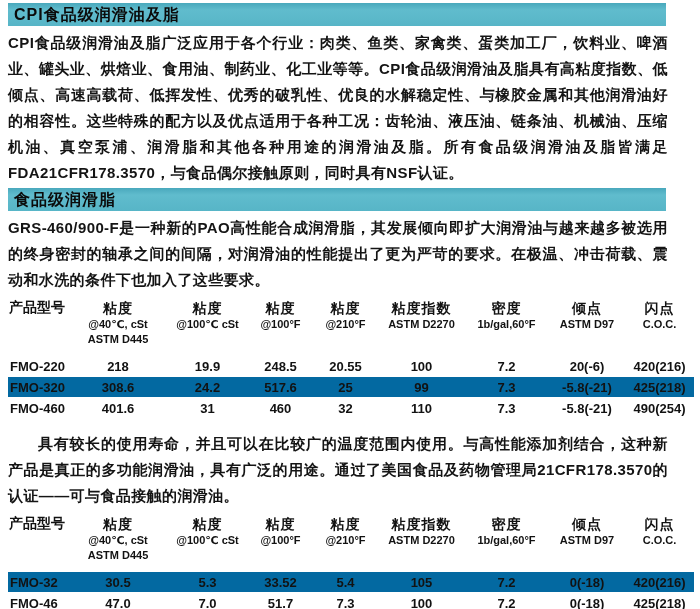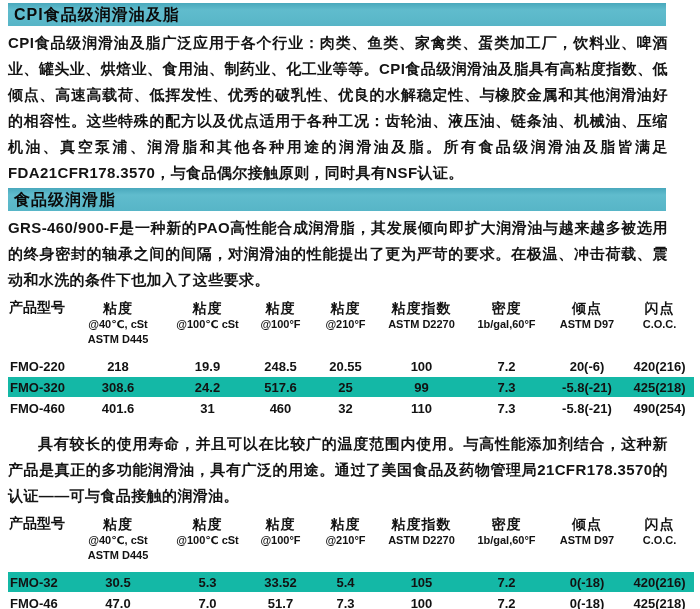--- a/index.html
+++ b/index.html
@@ -36,7 +36,7 @@
     border-bottom:1px solid #ffffff;
   }
   table.spec td.model{text-align:left;padding-left:2px;}
-  tr.hl td{background:#14b8a6;}
+  tr.hl td{background:#0369a1;}
 </style>
 </head>
 <body>

